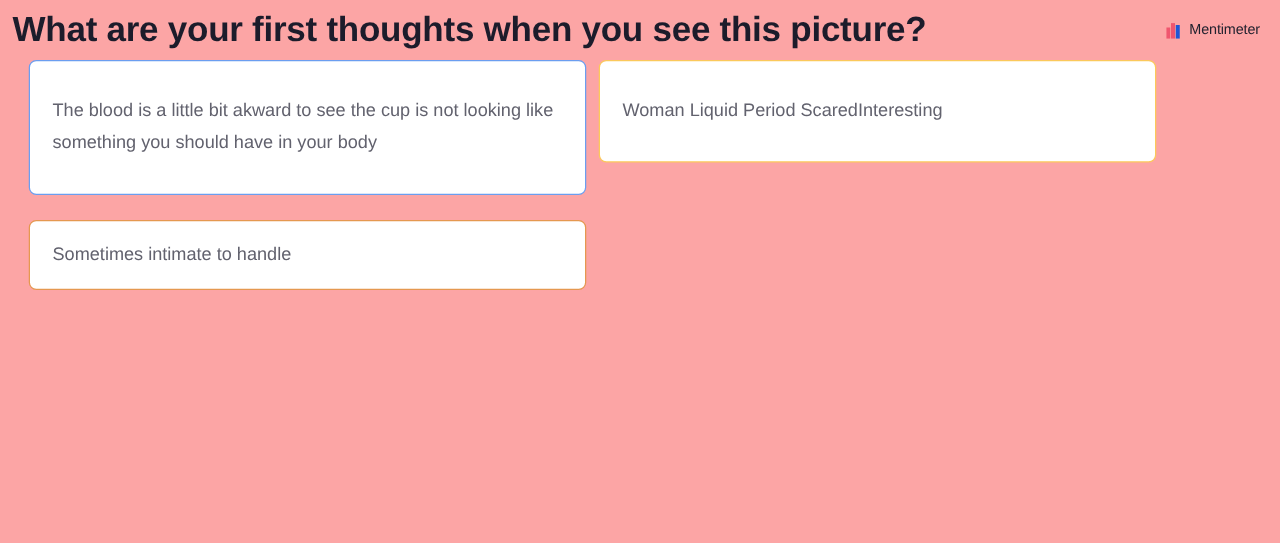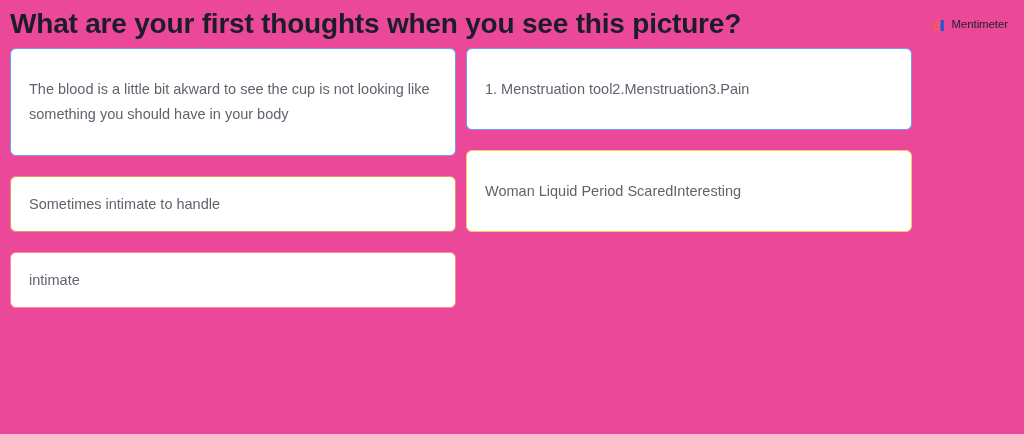--- a/index.html
+++ b/index.html
@@ -16,7 +16,7 @@
     position: relative;
     width: 1024px;
     height: 434px;
-    background: #ec4899;
+    background: #fca5a5;
   }
 
   

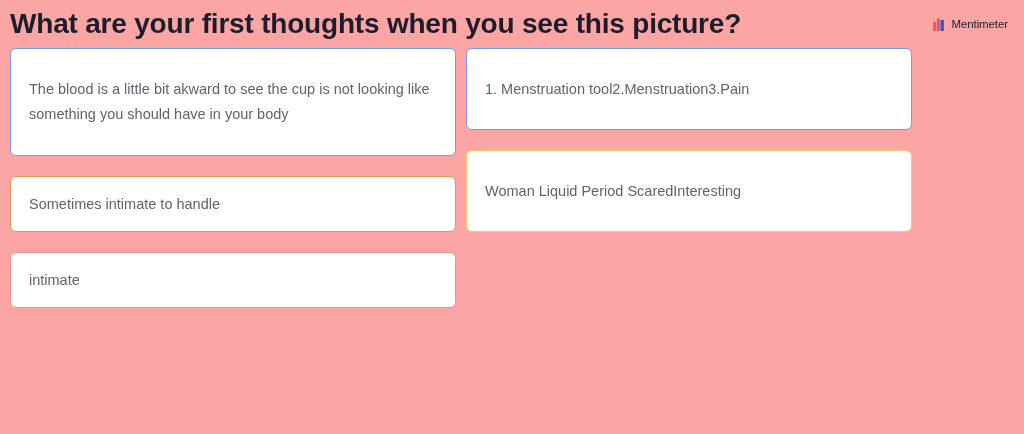--- a/index.html
+++ b/index.html
@@ -67,7 +67,7 @@
   .board {
     position: absolute;
     top: 48px;
-    left: 0;
+    left: 13px;
     width: 924px;
     height: 386px;
     display: flex;

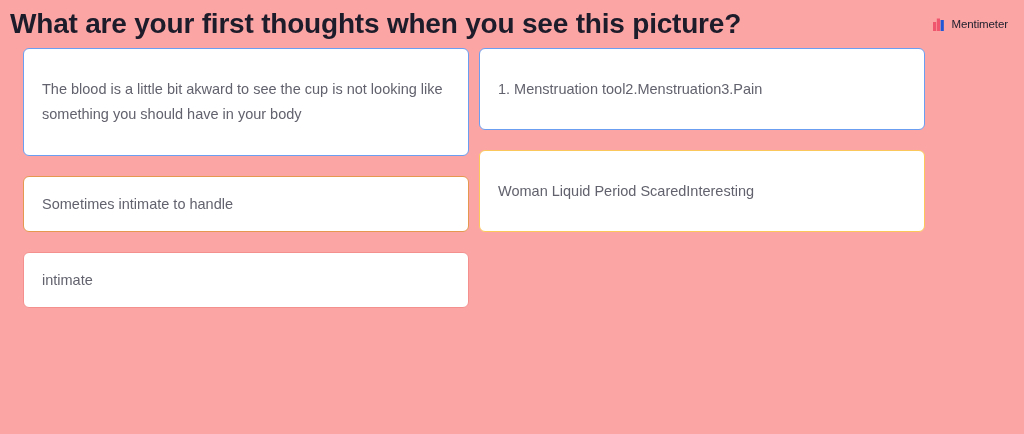--- a/index.html
+++ b/index.html
@@ -142,9 +142,6 @@
     </div>
 
     <div class="column">
-      <div class="card h-2" style="border-color: rgb(107, 158, 240);">
-        <span class="card-text">1. Menstruation tool2.Menstruation3.Pain</span>
-      </div>
       <div class="card h-2" style="border-color: rgb(251, 201, 91);">
         <span class="card-text">Woman Liquid Period ScaredInteresting</span>
       </div>

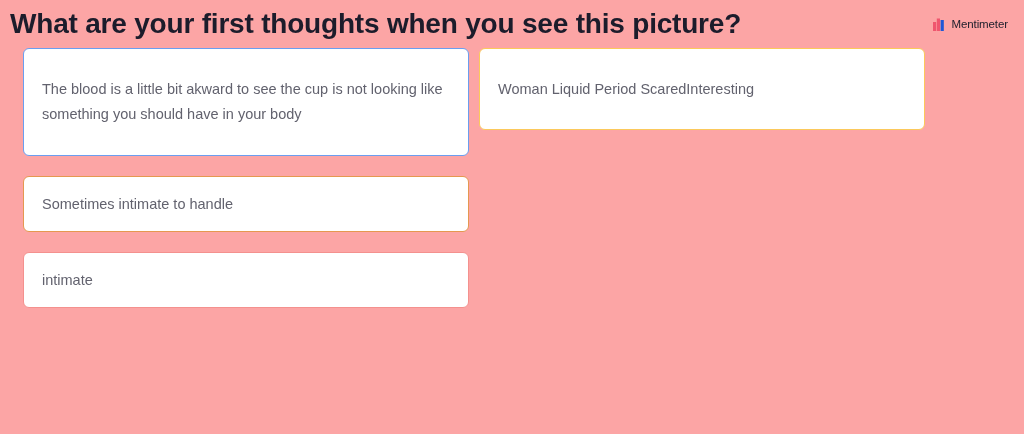--- a/index.html
+++ b/index.html
@@ -136,9 +136,6 @@
       <div class="card h-1" style="border-color: rgb(229, 152, 80);">
         <span class="card-text">Sometimes intimate to handle</span>
       </div>
-      <div class="card h-1" style="border-color: rgb(244, 145, 142);">
-        <span class="card-text">intimate</span>
-      </div>
     </div>
 
     <div class="column">

